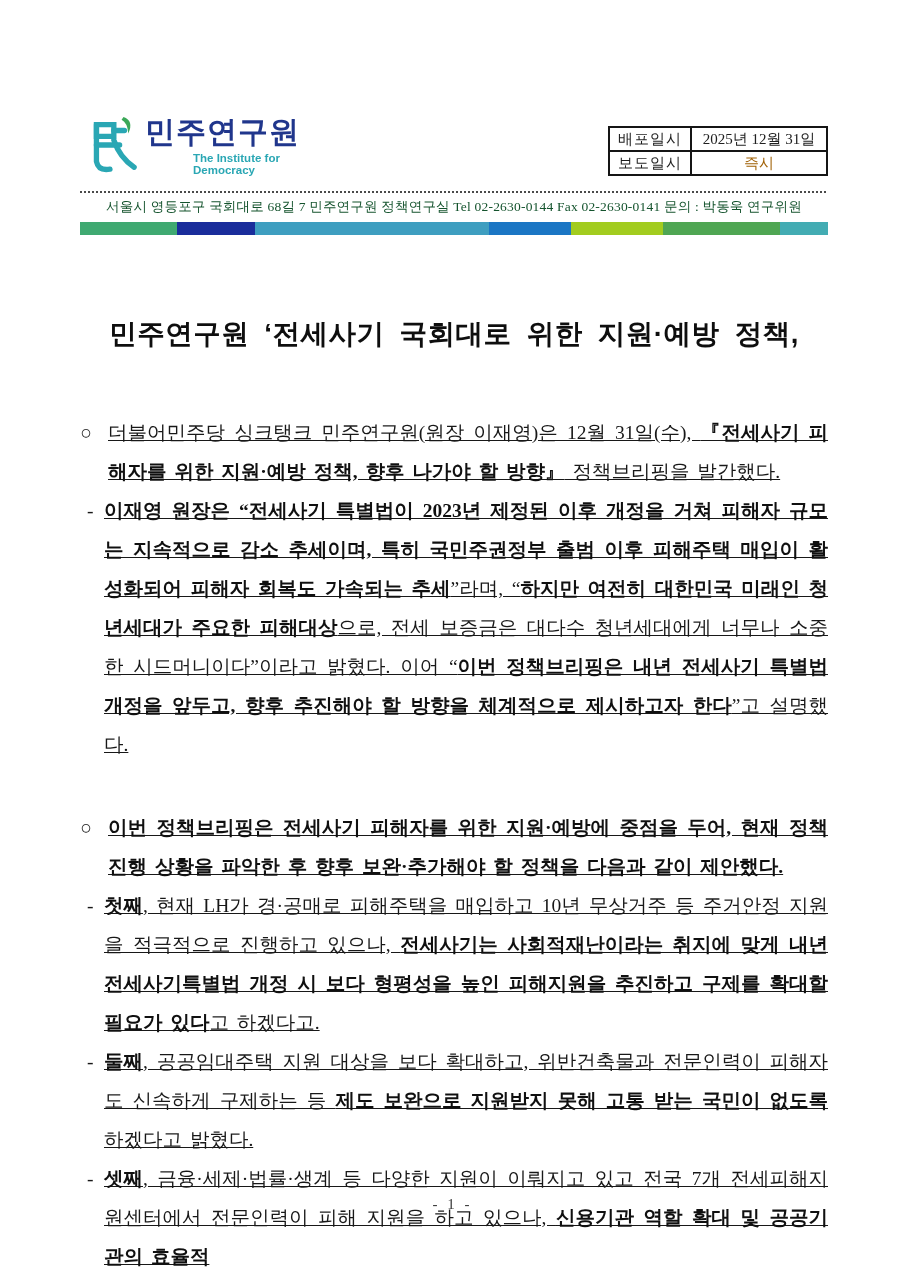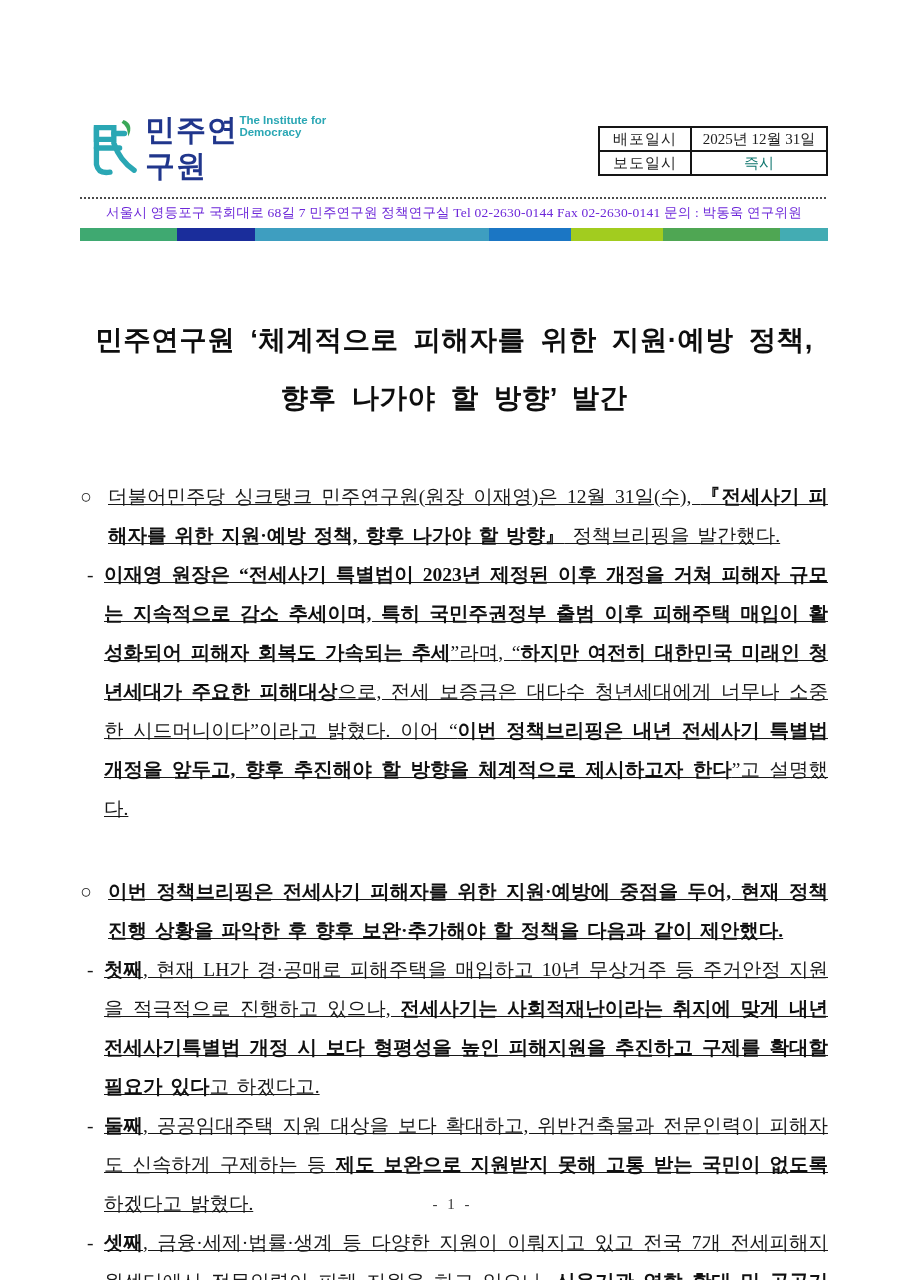--- a/index.html
+++ b/index.html
@@ -14,7 +14,7 @@
   .header-row { display:flex; align-items:flex-start; }
   .logo-block { display:flex; align-items:center; gap:7px; width:252px; flex:none; }
   .logo-mark { width:58px; height:66px; flex:none; }
-  .logo-text { display:flex; flex-direction:row; }
+  .logo-text { display:flex; flex-direction:column; }
   .logo-name {
     font-family:"Liberation Sans","DejaVu Sans",sans-serif;
     font-weight:900; font-size:30px; letter-spacing:1px; color:#20368c; line-height:1.2;

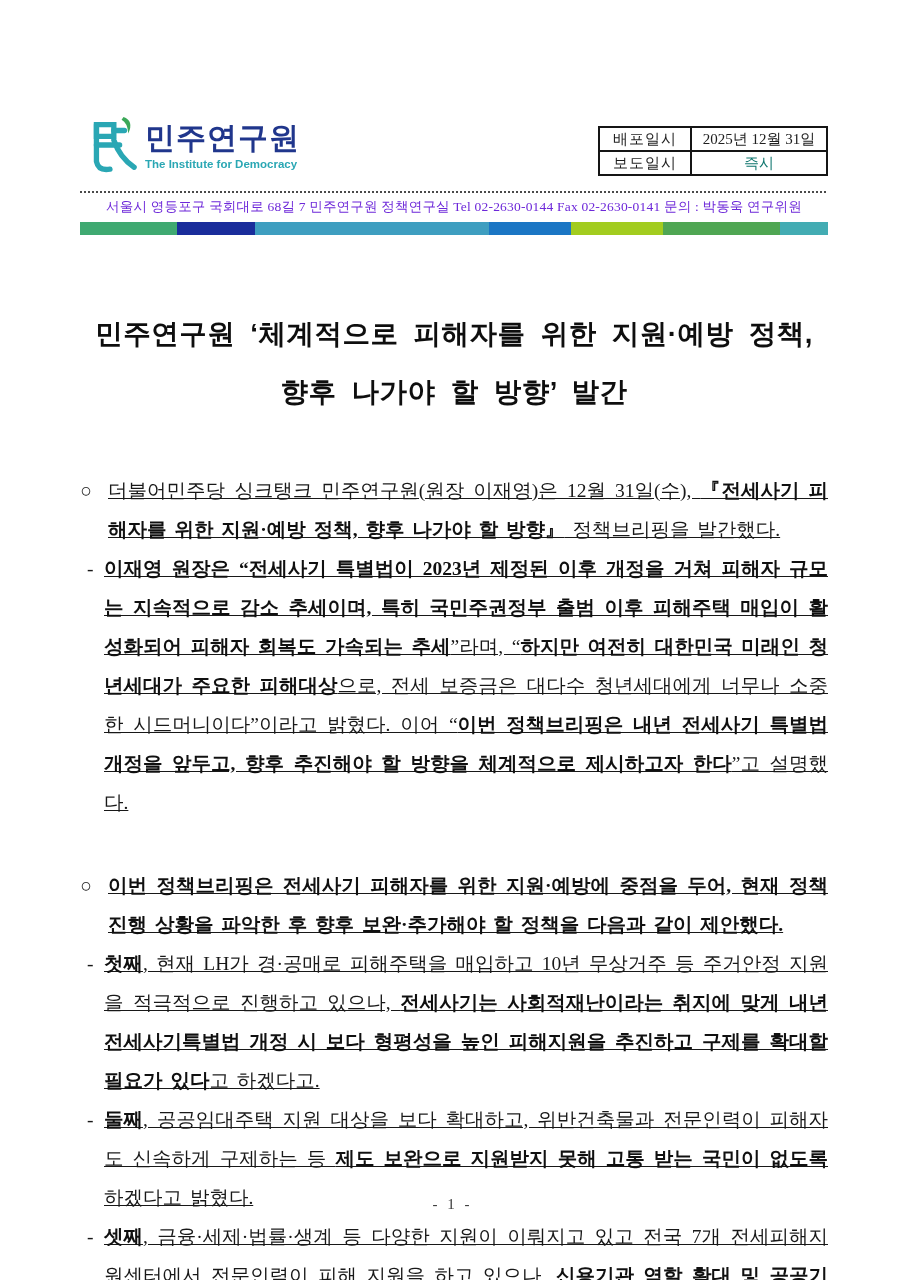--- a/index.html
+++ b/index.html
@@ -33,7 +33,7 @@
     border:2px solid #151515; font-size:15px; height:24px; text-align:center;
     vertical-align:middle; padding:0 6px;
   }
-  .info-table td.lbl { width:92px; letter-spacing:1px; }
+  .info-table td.lbl { width:82px; letter-spacing:1px; }
   .info-table td.val { width:136px; }
 
   

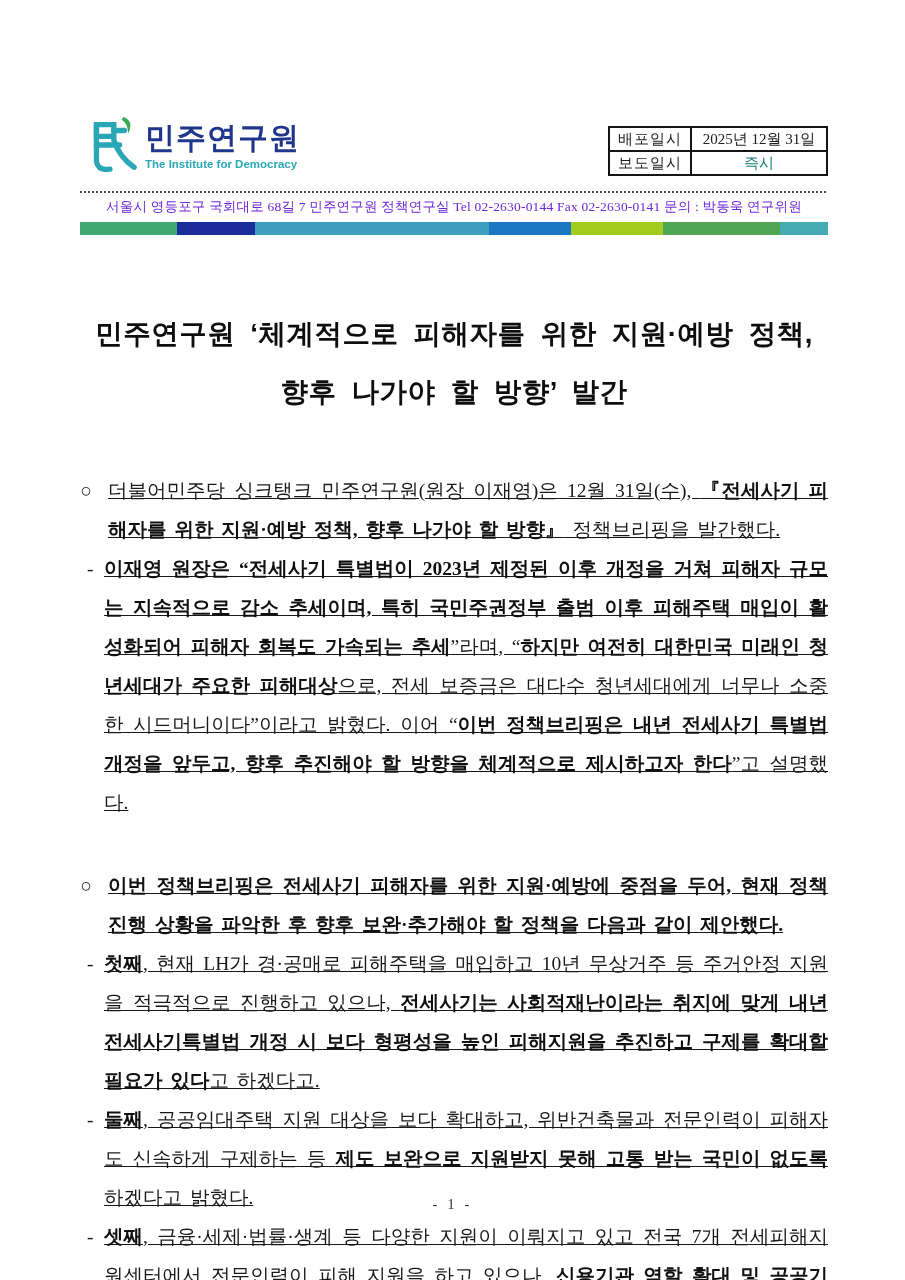--- a/index.html
+++ b/index.html
@@ -21,7 +21,7 @@
   }
   .logo-sub {
     font-family:"Liberation Sans","DejaVu Sans",sans-serif;
-    font-weight:700; font-size:11.5px; color:#2aa7b4; margin-top:2px;
+    font-weight:700; font-size:11.5px; color:#2aa7b4; margin-top:2px;margin-left:48px;
   }
   .doc-type {
     font-family:"Liberation Sans","DejaVu Sans",sans-serif;

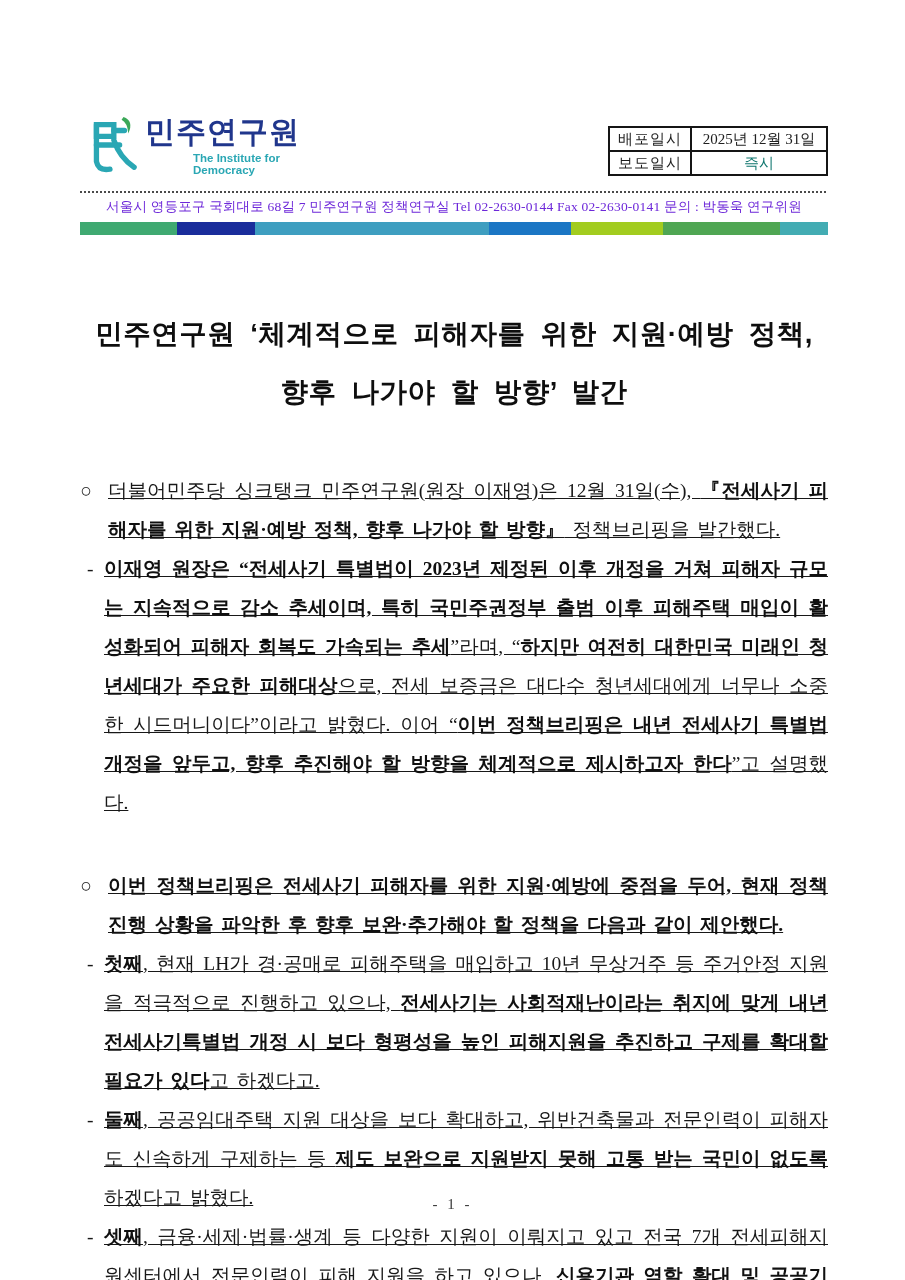--- a/index.html
+++ b/index.html
@@ -102,7 +102,7 @@
           </tr>
           <tr>
             <td class="lbl">보도일시</td>
-            <td class="val" style="color: #0f766e;">즉시</td>
+            <td class="val" style="color: #a16207;">즉시</td>
           </tr>
         </tbody>
     </table>

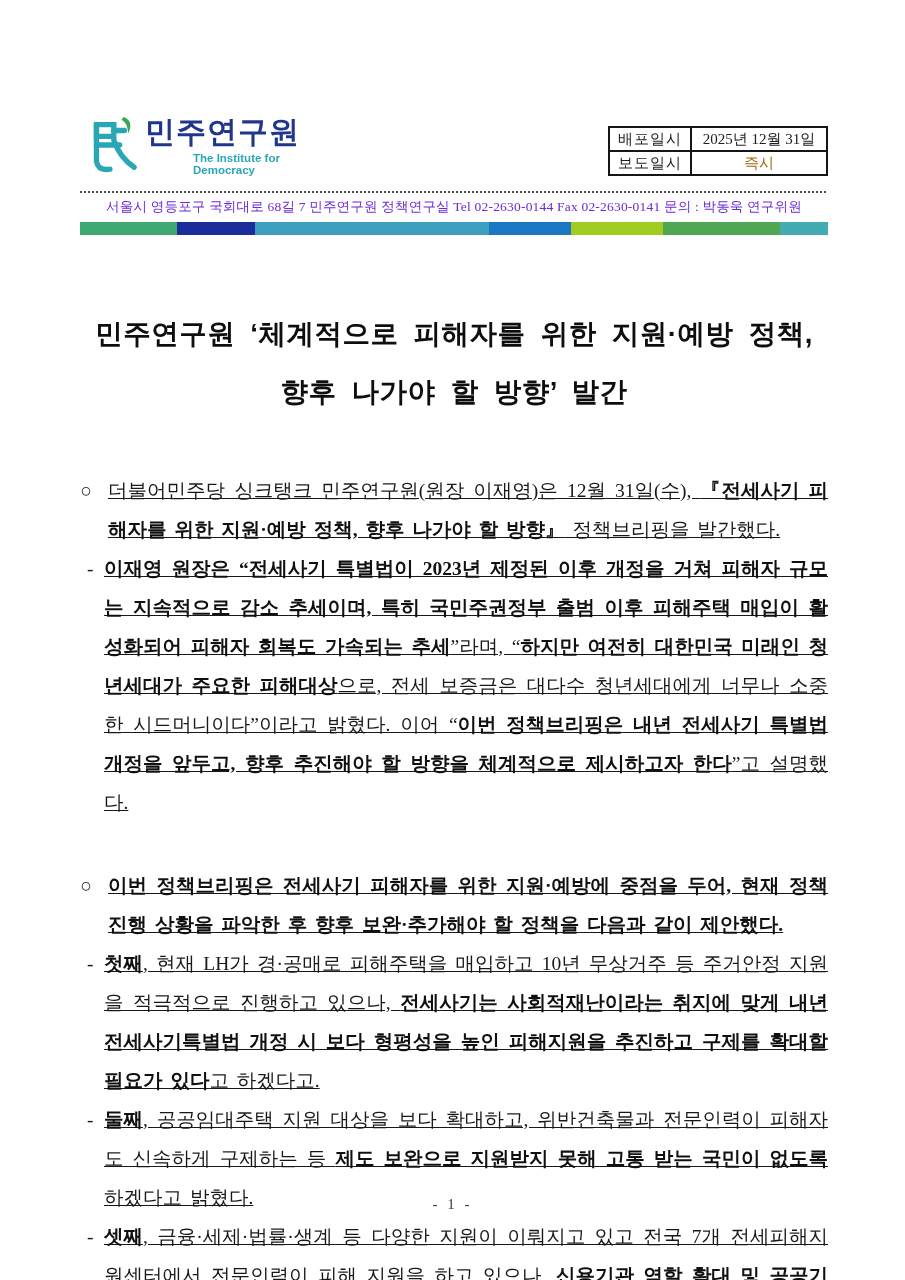--- a/index.html
+++ b/index.html
@@ -42,7 +42,7 @@
     background:repeating-linear-gradient(90deg,#4a4a4a 0 2px,transparent 2px 4px);
     background-size:4px 1.5px; background-repeat:repeat-x; background-position:0 1px;
   }
-  .address { text-align:center; font-size:13.5px; color:#6d28d9; padding:5px 0 6px; letter-spacing:0.2px; }
+  .address { text-align:center; font-size:13.5px; color:#14532d; padding:5px 0 6px; letter-spacing:0.2px; }
   .color-bar { display:flex; height:13px; width:100%; }
   .color-bar .seg { height:100%; }
 

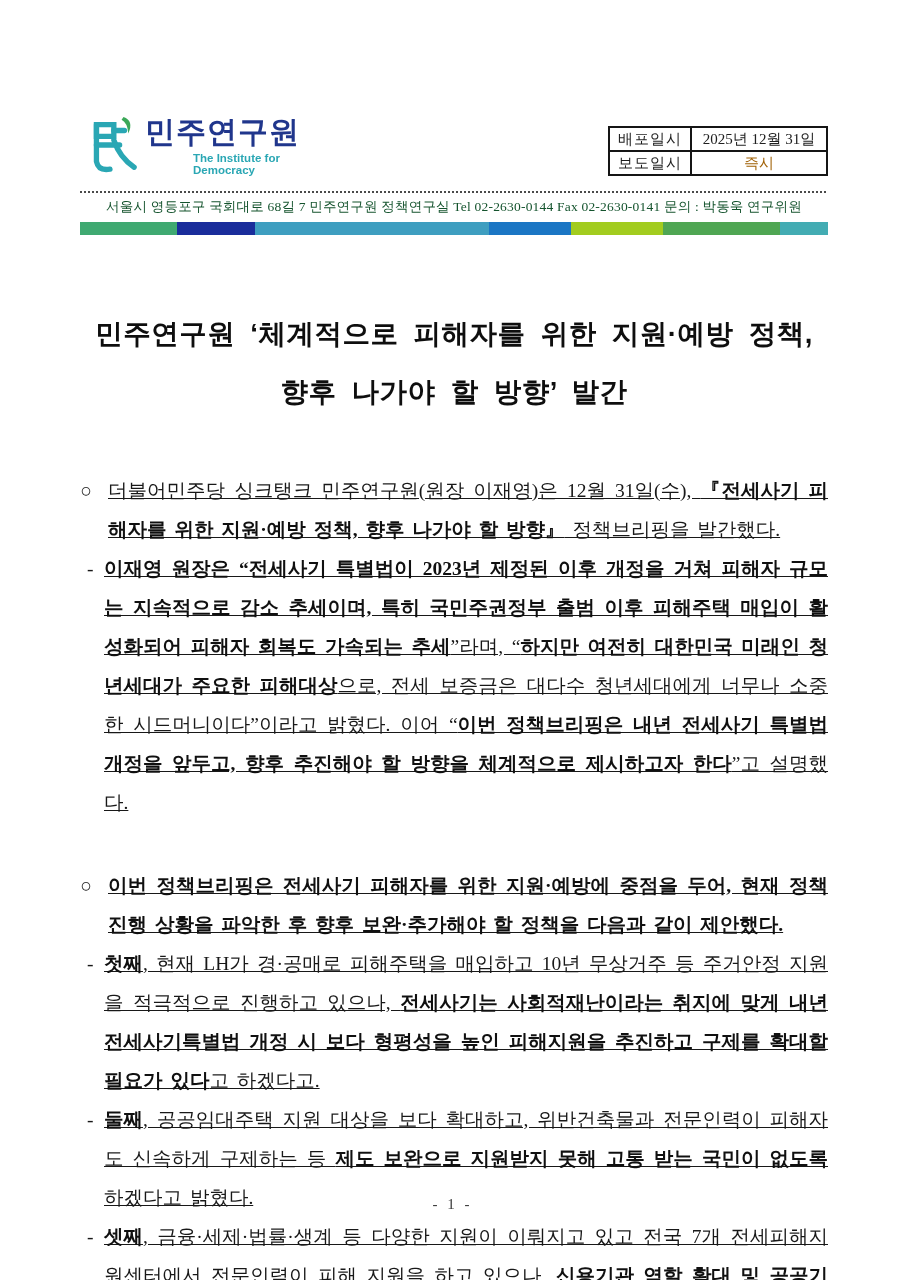--- a/index.html
+++ b/index.html
@@ -121,7 +121,7 @@
     </div>
 
   <div class="title-block">
-    <div>민주연구원 ‘체계적으로 피해자를 위한 지원·예방 정책,</div>
+    <div>민주연구원 ‘전세사기 국회대로 위한 지원·예방 정책,</div>
     <div>향후 나가야 할 방향’ 발간</div>
   </div>
 

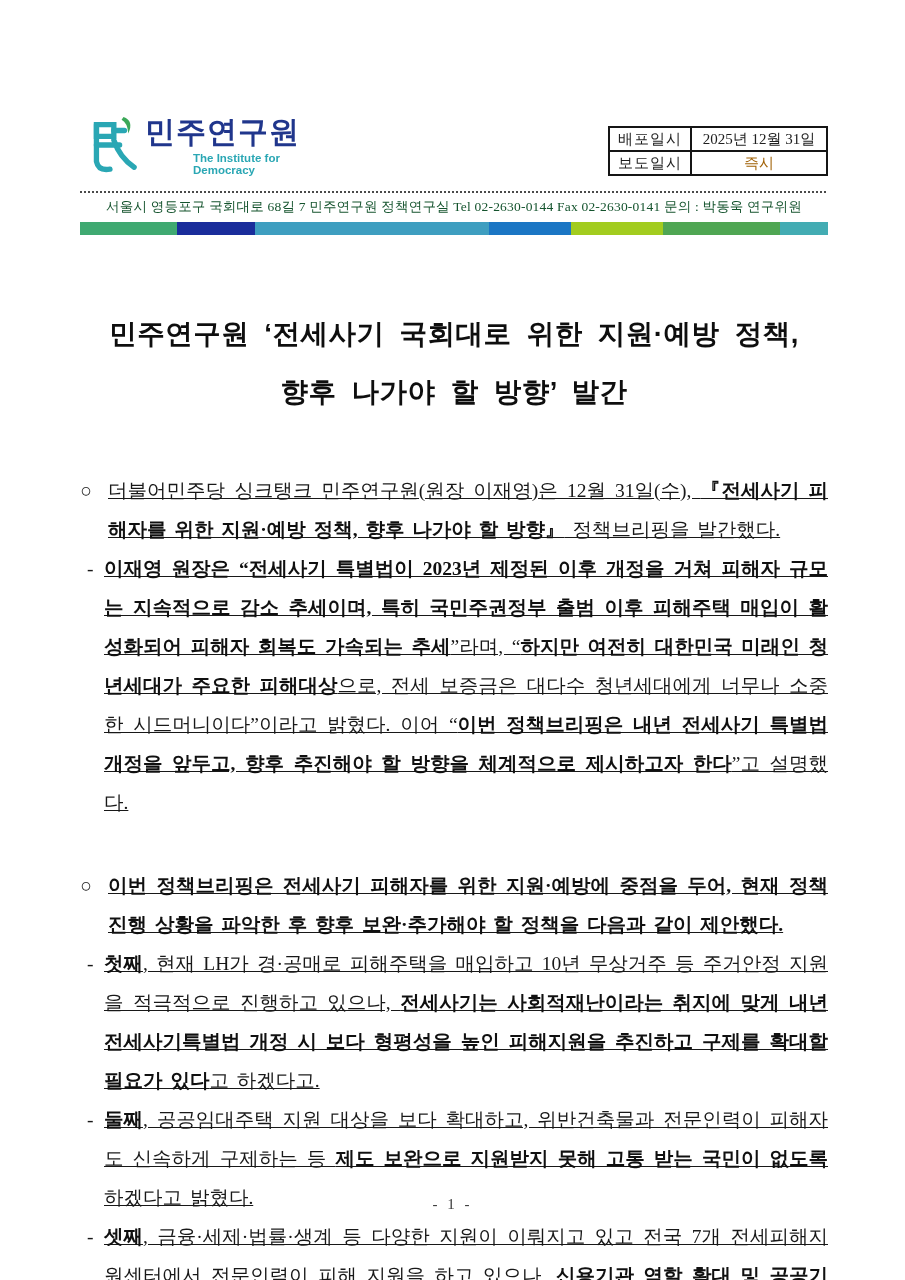--- a/index.html
+++ b/index.html
@@ -122,7 +122,6 @@
 
   <div class="title-block">
     <div>민주연구원 ‘전세사기 국회대로 위한 지원·예방 정책,</div>
-    <div>향후 나가야 할 방향’ 발간</div>
   </div>
 
   <div class="body-content" id="body-content">

